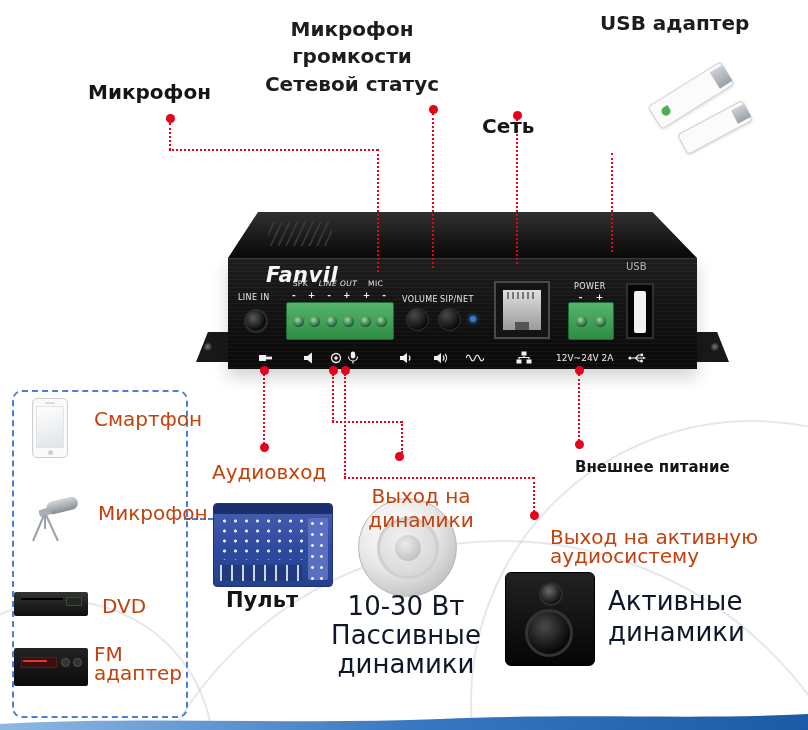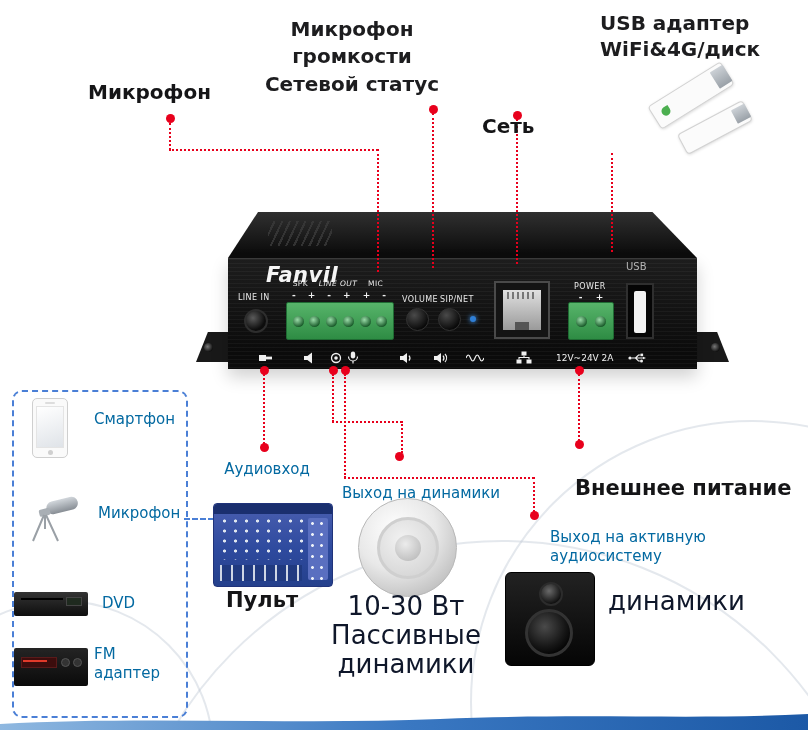--- a/index.html
+++ b/index.html
@@ -114,7 +114,6 @@
 
   <div class="abs" style="left:600px;top:10px;z-index:7;">
     <div style="font-weight:bold;font-size:20px;line-height:26px;white-space:nowrap;">USB адаптер</div>
-    <div style="font-weight:bold;font-size:20px;line-height:26px;white-space:nowrap;">WiFi&amp;4G/диск</div>
   </div>
 
   <div class="usbstick" style="left:648px;top:82px;width:84px;height:25px;transform:rotate(-32deg);">

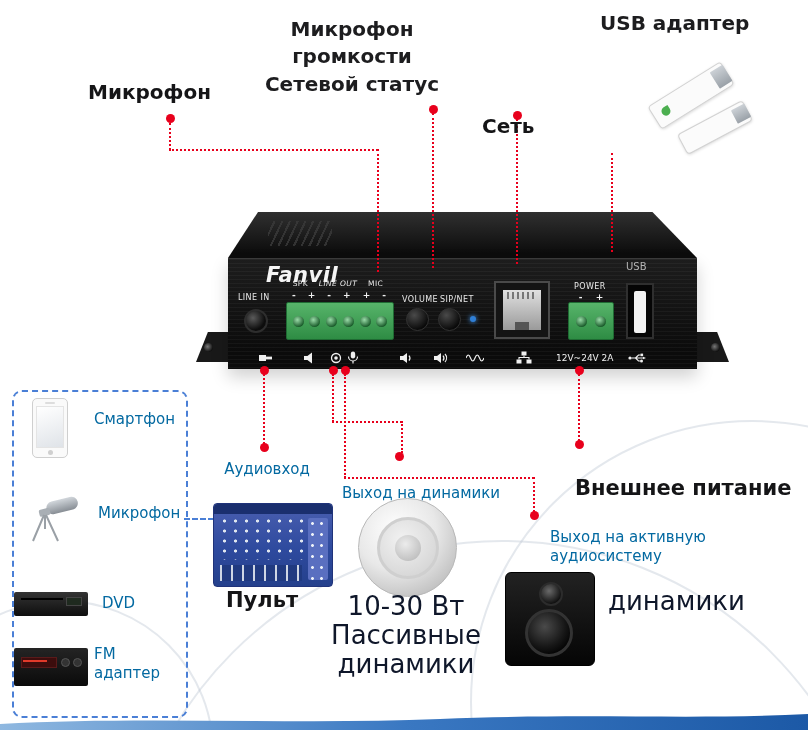--- a/index.html
+++ b/index.html
@@ -12,7 +12,7 @@
   .arc{position:absolute;border:2px solid rgba(188,197,210,0.40);border-radius:50%;z-index:0;}
   
   .callout{position:absolute;font-weight:bold;font-size:20px;color:#151517;z-index:7;white-space:nowrap;}
-  .small-label{position:absolute;font-size:15px;color:#0369a1;z-index:7;}
+  .small-label{position:absolute;font-size:20px;color:#c2410c;z-index:7;}
   .big-gray{position:absolute;font-size:26px;font-weight:normal;color:#0f172a;z-index:7;line-height:29px;}
   
   .rdot{position:absolute;width:9px;height:9px;border-radius:50%;background:#e8001c;z-index:6;}

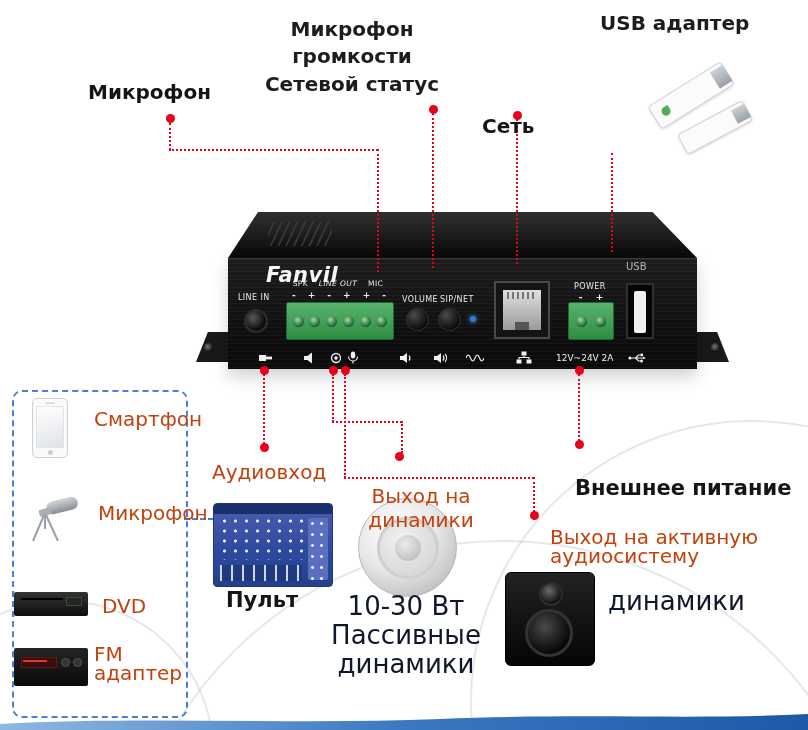--- a/index.html
+++ b/index.html
@@ -289,7 +289,7 @@
     <div class="small-label" style="position:static;line-height:19px;text-align:right;">Выход на активную</div>
     <div class="small-label" style="position:static;line-height:19px;">аудиосистему</div>
   </div>
-  <div class="callout" style="left:575px;top:476px;font-size:21px;">Внешнее питание</div>
+  <div class="callout" style="left:575px;top:458px;font-size:15px;">Внешнее питание</div>
 
   <div class="srcbox"></div>
   <div class="bdash" style="left:184px;top:518px;width:30px;"></div>

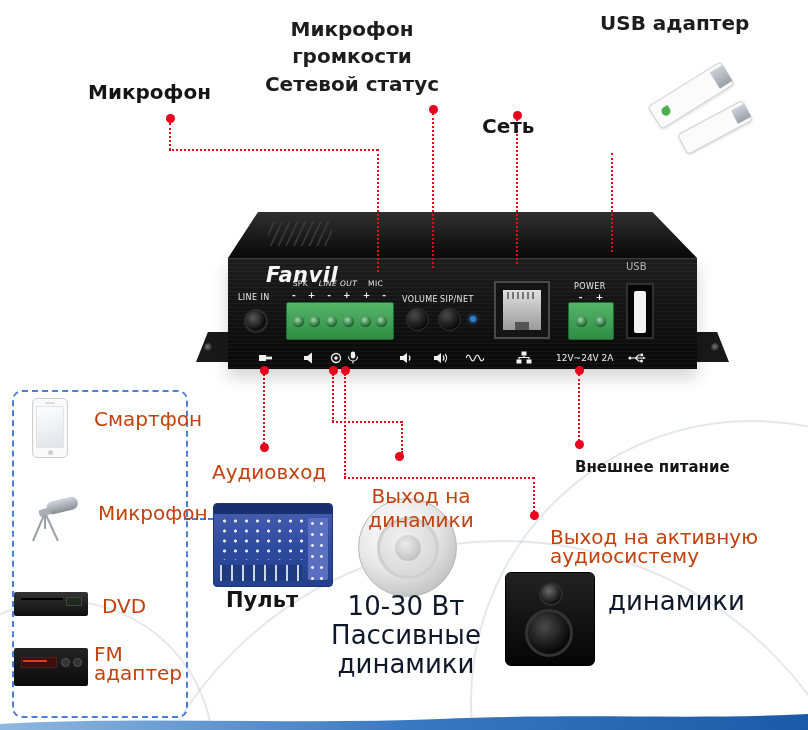--- a/index.html
+++ b/index.html
@@ -346,6 +346,7 @@
     <span class="wf"></span>
   </div>
   <div class="big-gray" style="left:608px;top:586px;line-height:31px;">
+    <div>Активные</div>
     <div>динамики</div>
   </div>
 

